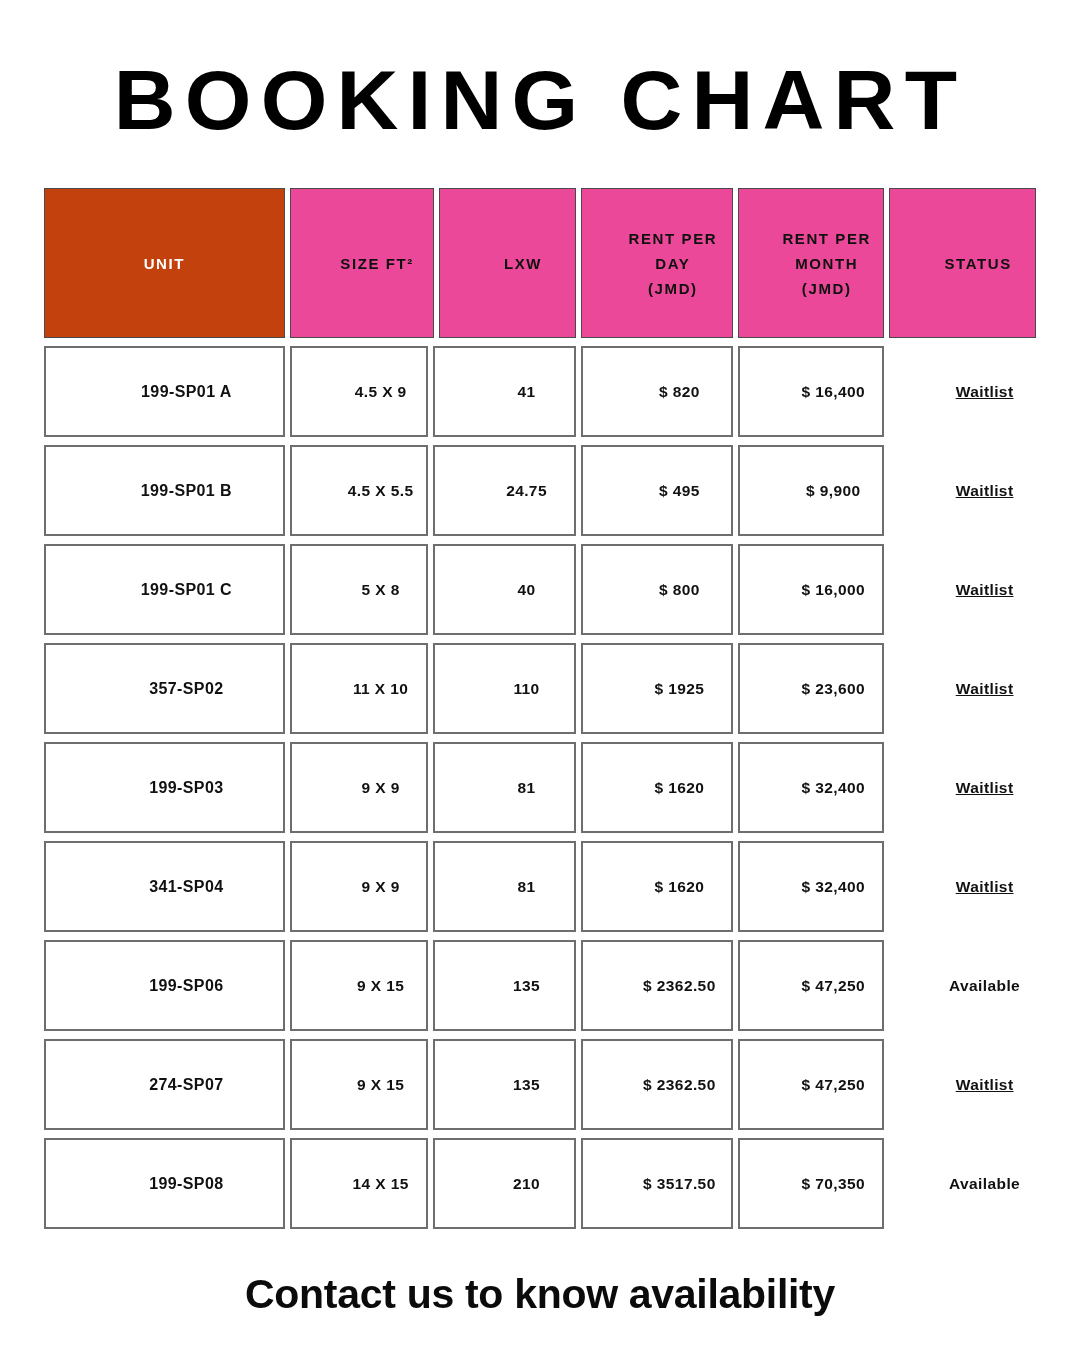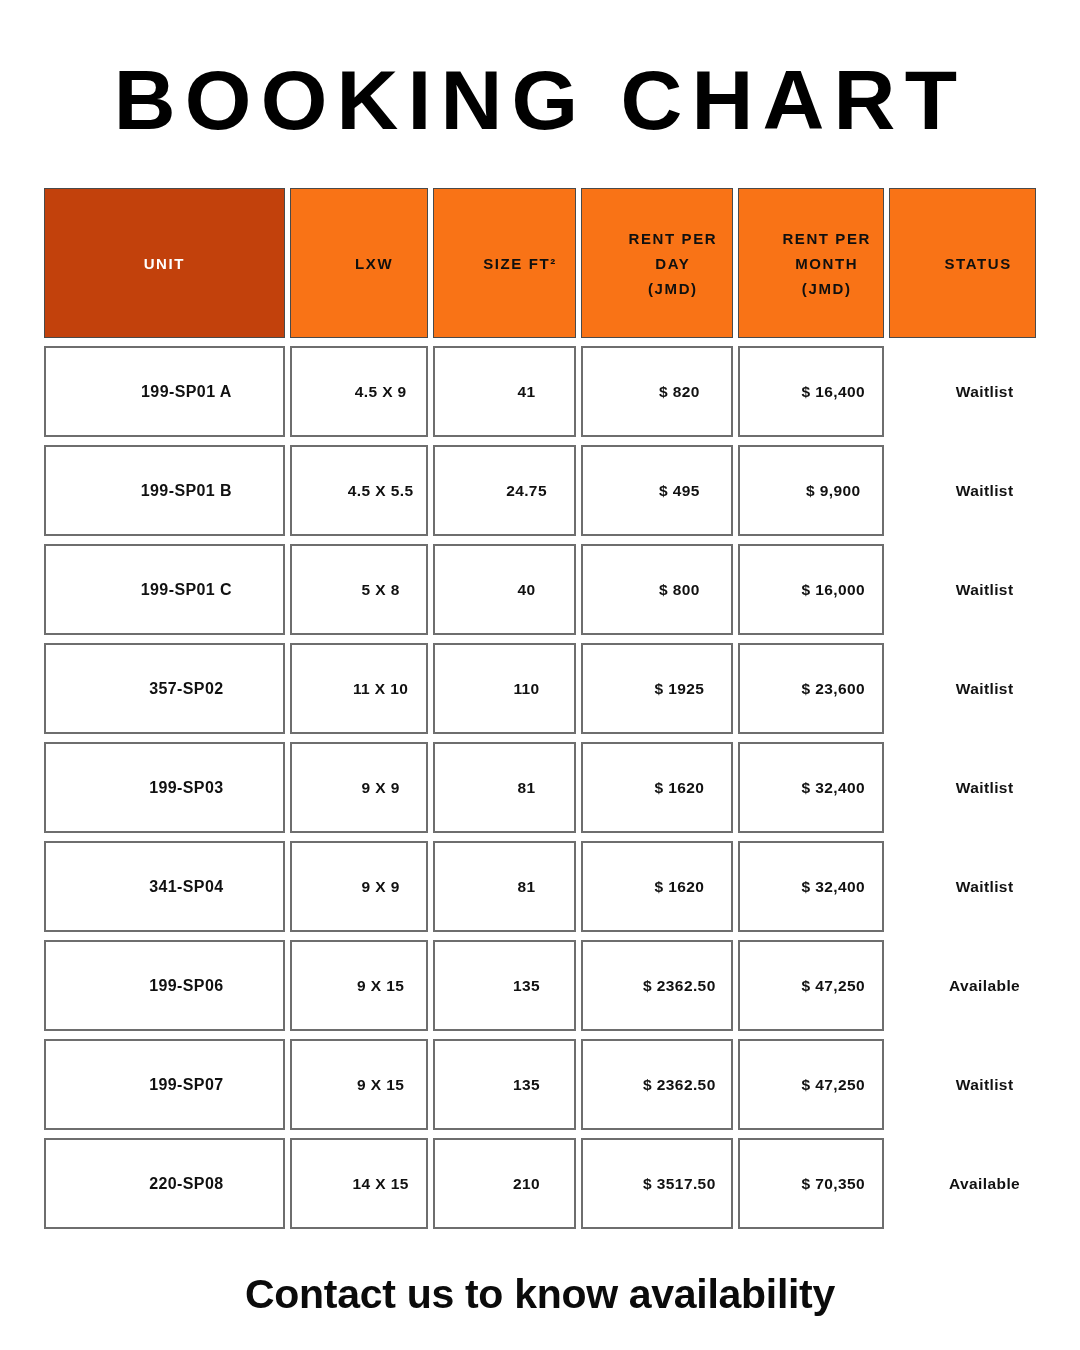--- a/index.html
+++ b/index.html
@@ -82,7 +82,7 @@
     color: #ffffff;
   }
   .header .h-orange {
-    background: #f97316;
+    background: #ec4899;
     color: #10100f;
     padding-left: 31px;
   }

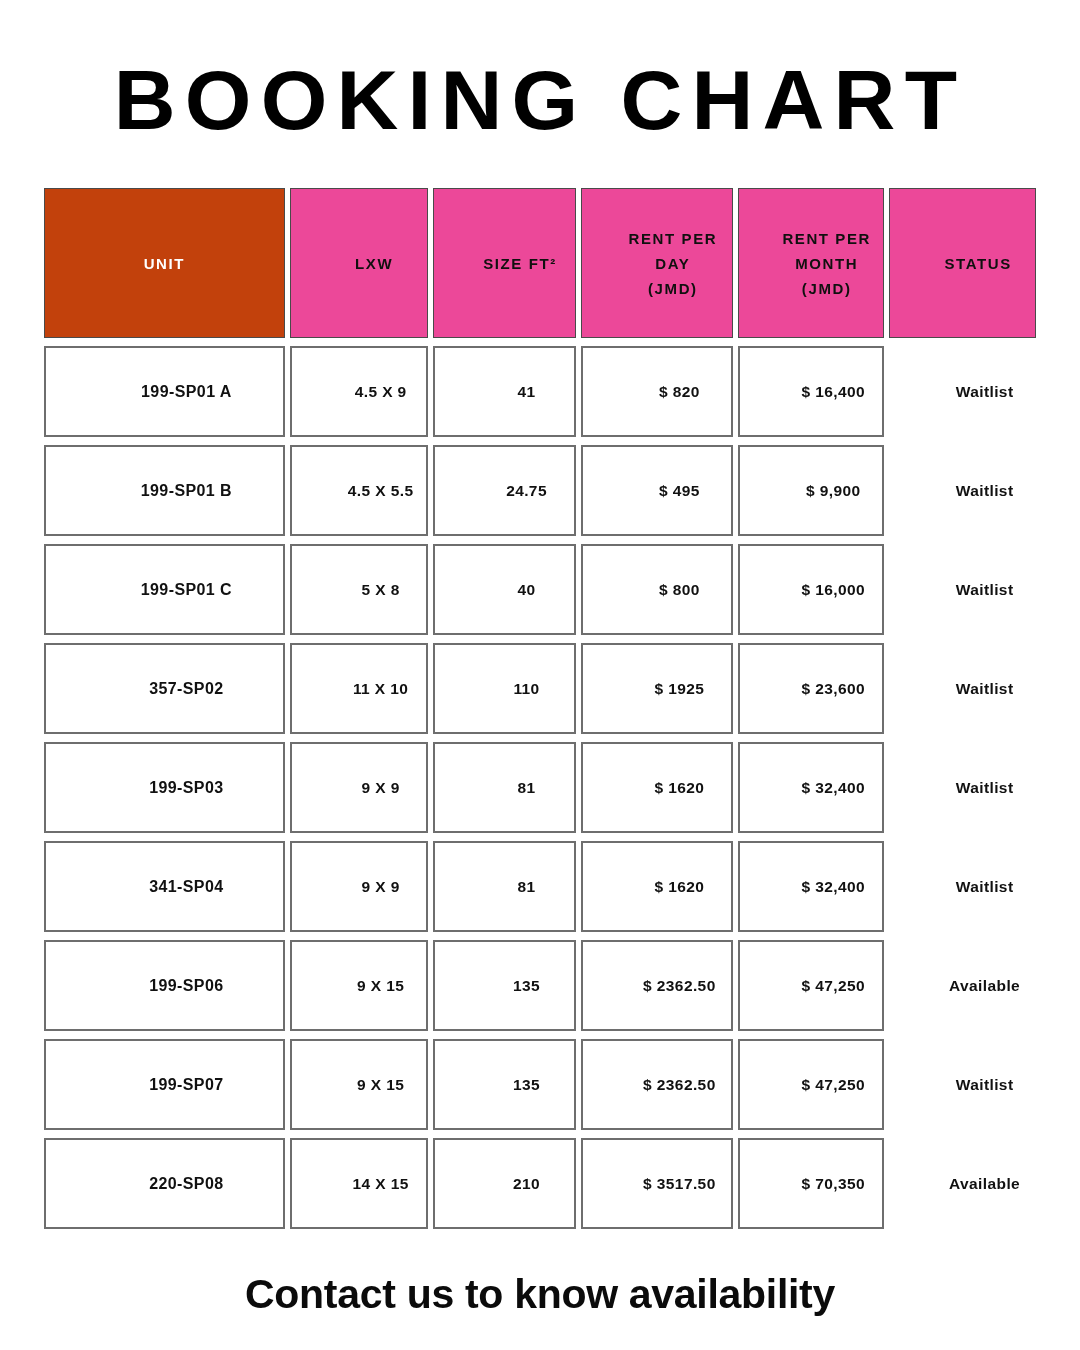--- a/index.html
+++ b/index.html
@@ -141,11 +141,11 @@
       <div class="cell c-unit h-unit">
         <span class="hlabel">UNIT</span>
       </div>
+      <div class="cell c-size h-orange">
+        <span class="hlabel">SIZE FT²</span>
+      </div>
       <div class="cell c-lxw h-orange">
         <span class="hlabel">LXW</span>
-      </div>
-      <div class="cell c-size h-orange">
-        <span class="hlabel">SIZE FT²</span>
       </div>
       <div class="cell c-day h-orange">
         <span class="hlabel">RENT PER

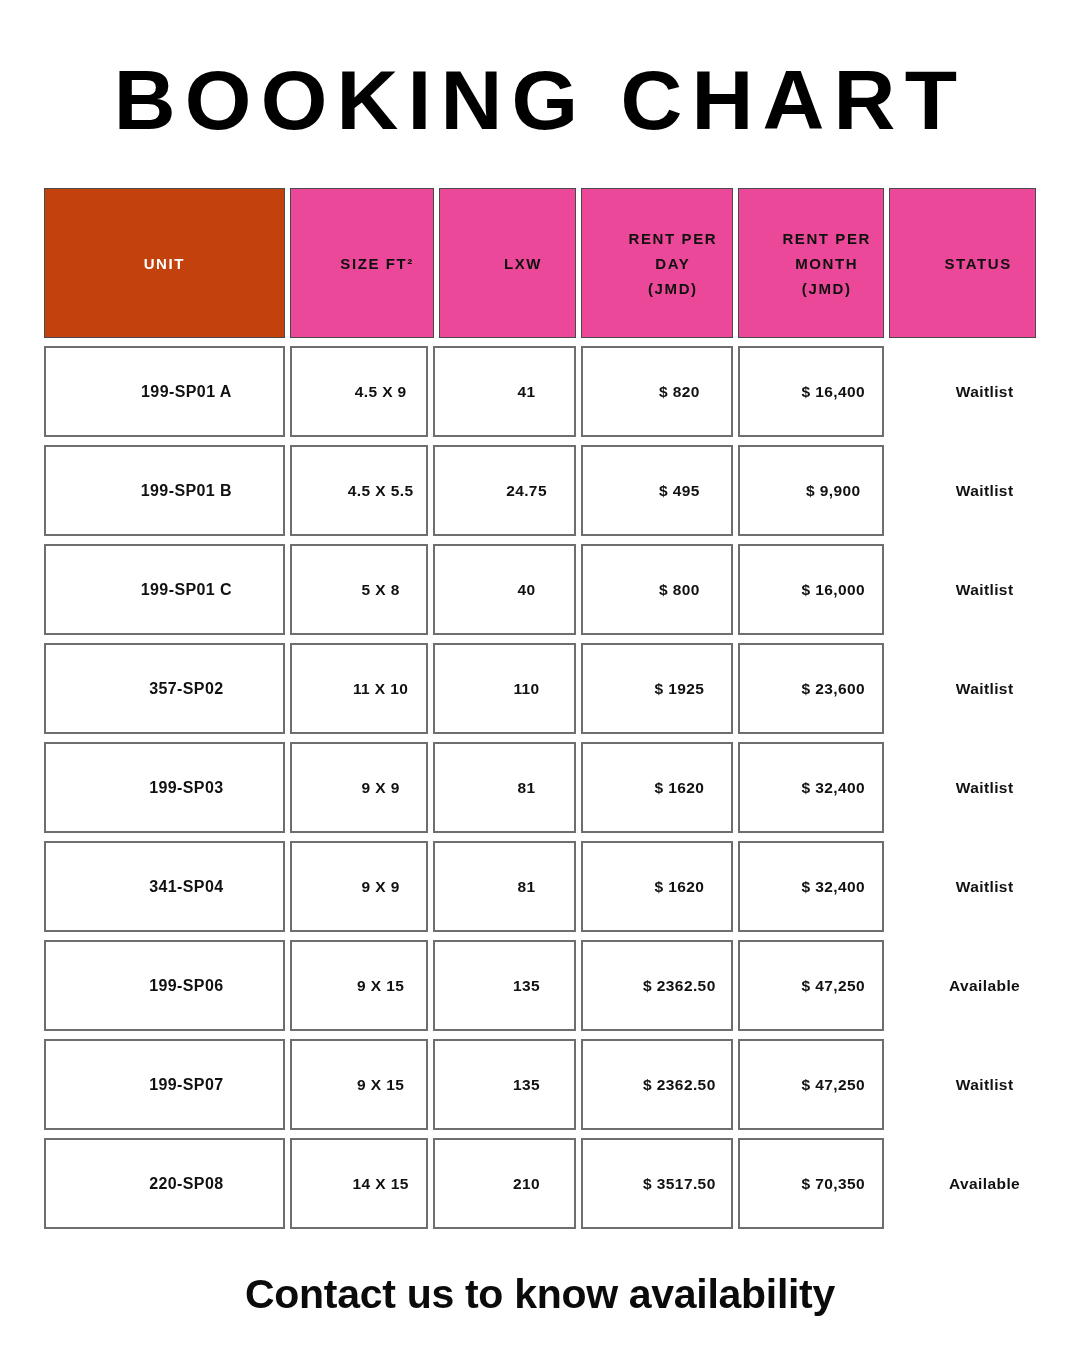--- a/index.html
+++ b/index.html
@@ -109,7 +109,7 @@
     color: #111111;
     font-size: 15.5px;
   }
-  .status-waitlist  { background: #ee2722; }
+  .status-waitlist  { background: #ee2722; text-decoration: underline; }
   .status-available { background: #79d556; }
 
   

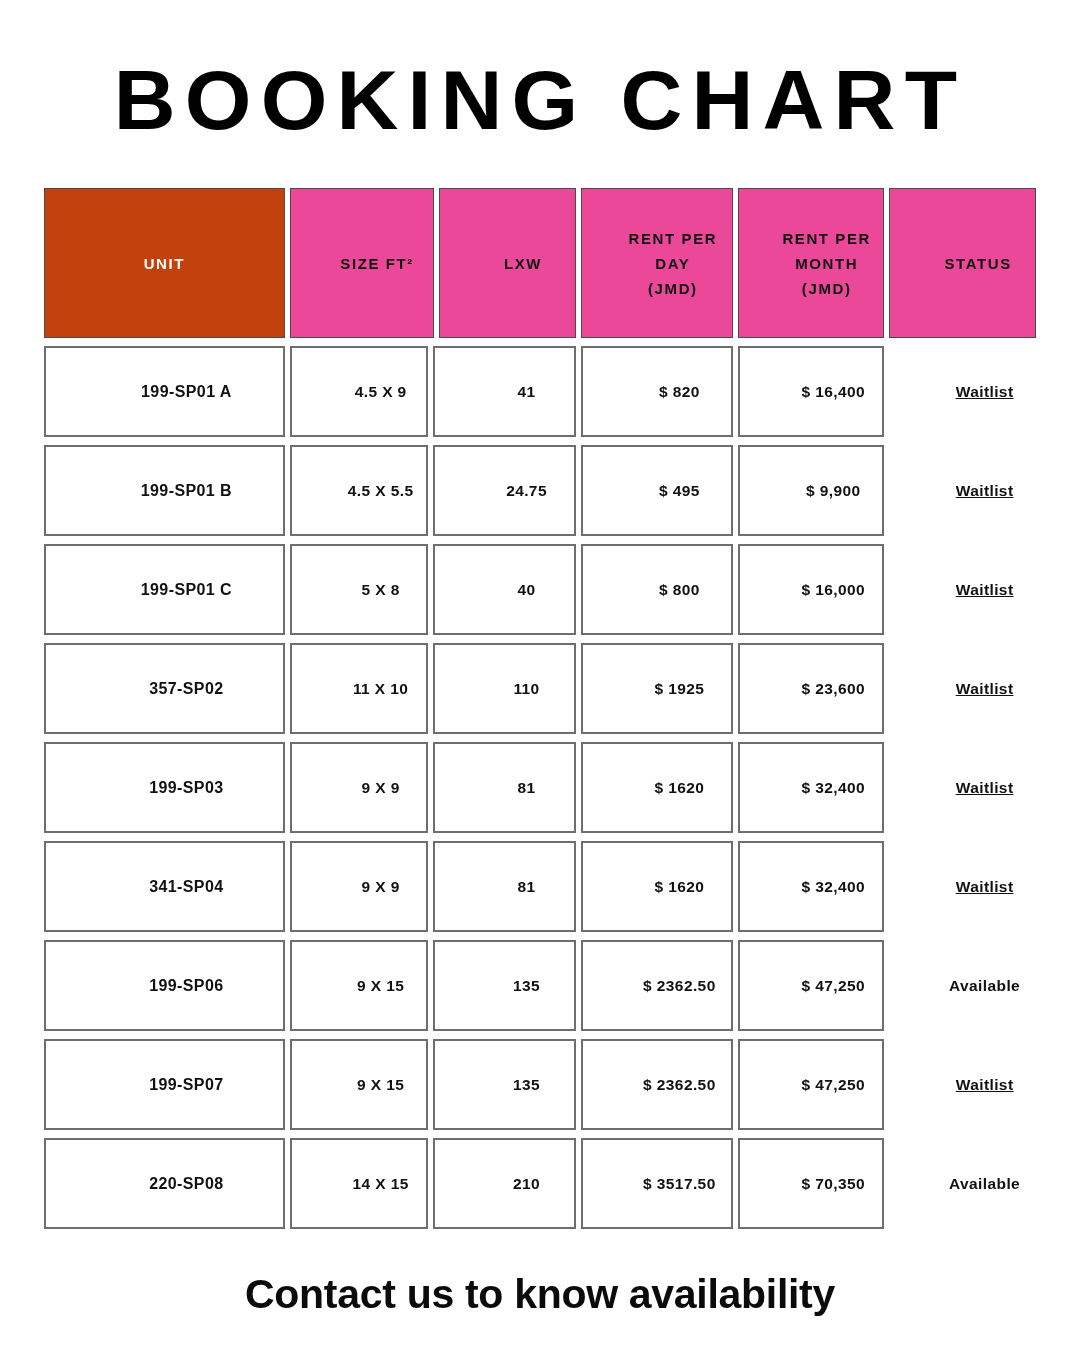--- a/index.html
+++ b/index.html
@@ -220,7 +220,7 @@
           <div class="cell c-status status status-available">Available</div>
         </div>
         <div class="row data">
-          <div class="cell c-unit">199-SP07</div>
+          <div class="cell c-unit">274-SP07</div>
           <div class="cell c-lxw">9 X 15</div>
           <div class="cell c-size">135</div>
           <div class="cell c-day">$ 2362.50</div>

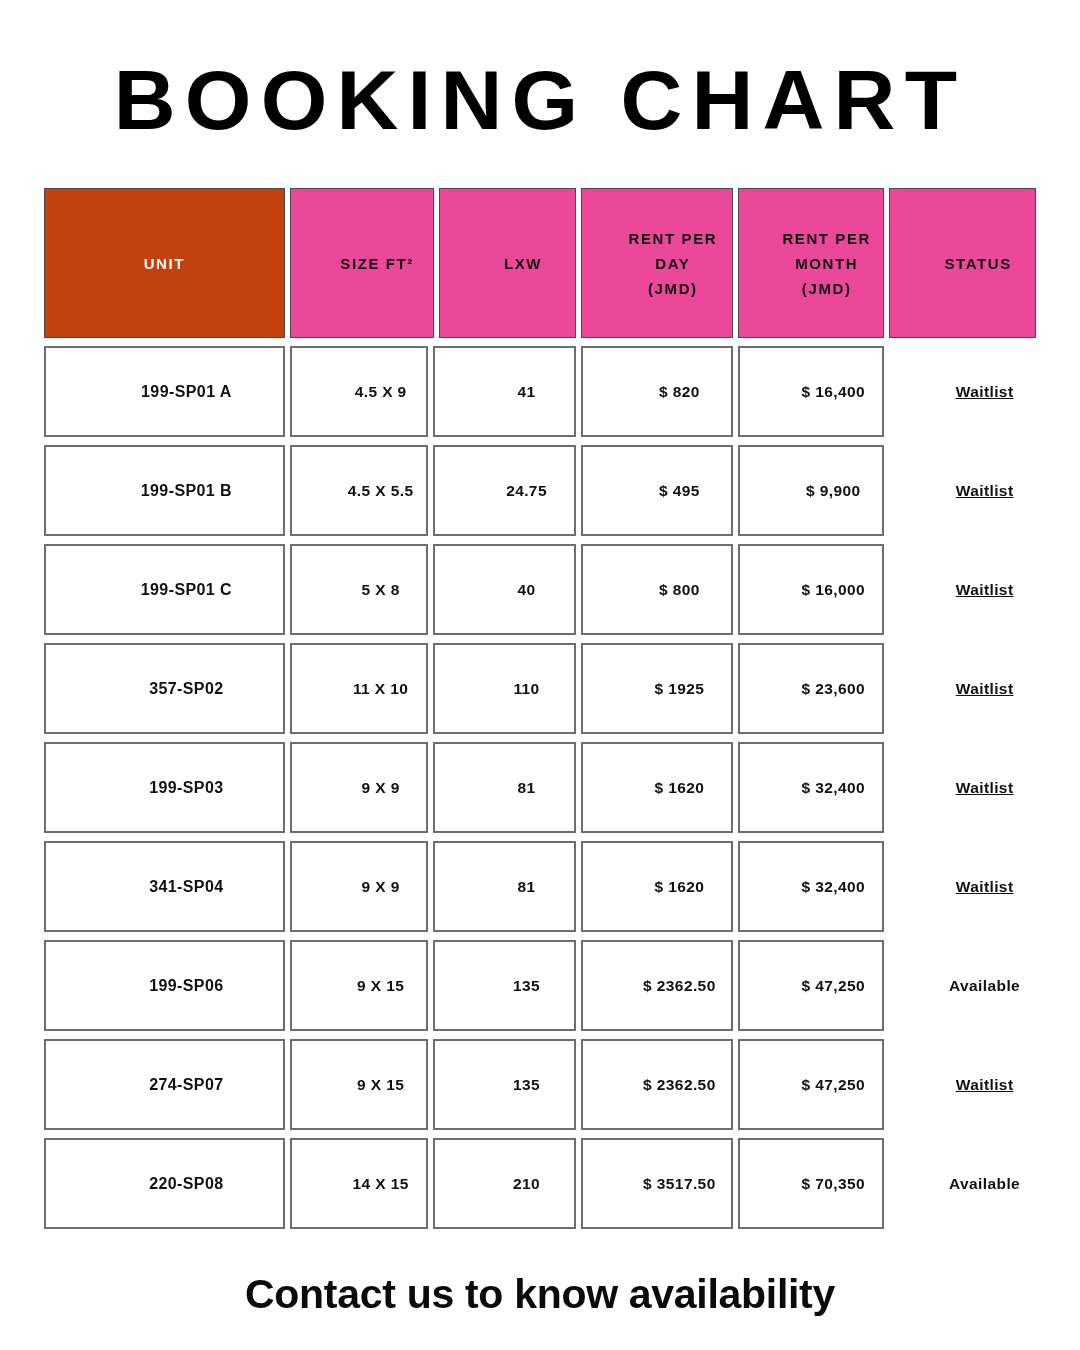--- a/index.html
+++ b/index.html
@@ -228,7 +228,7 @@
           <div class="cell c-status status status-waitlist">Waitlist</div>
         </div>
         <div class="row data">
-          <div class="cell c-unit">220-SP08</div>
+          <div class="cell c-unit">199-SP08</div>
           <div class="cell c-lxw">14 X 15</div>
           <div class="cell c-size">210</div>
           <div class="cell c-day">$ 3517.50</div>

